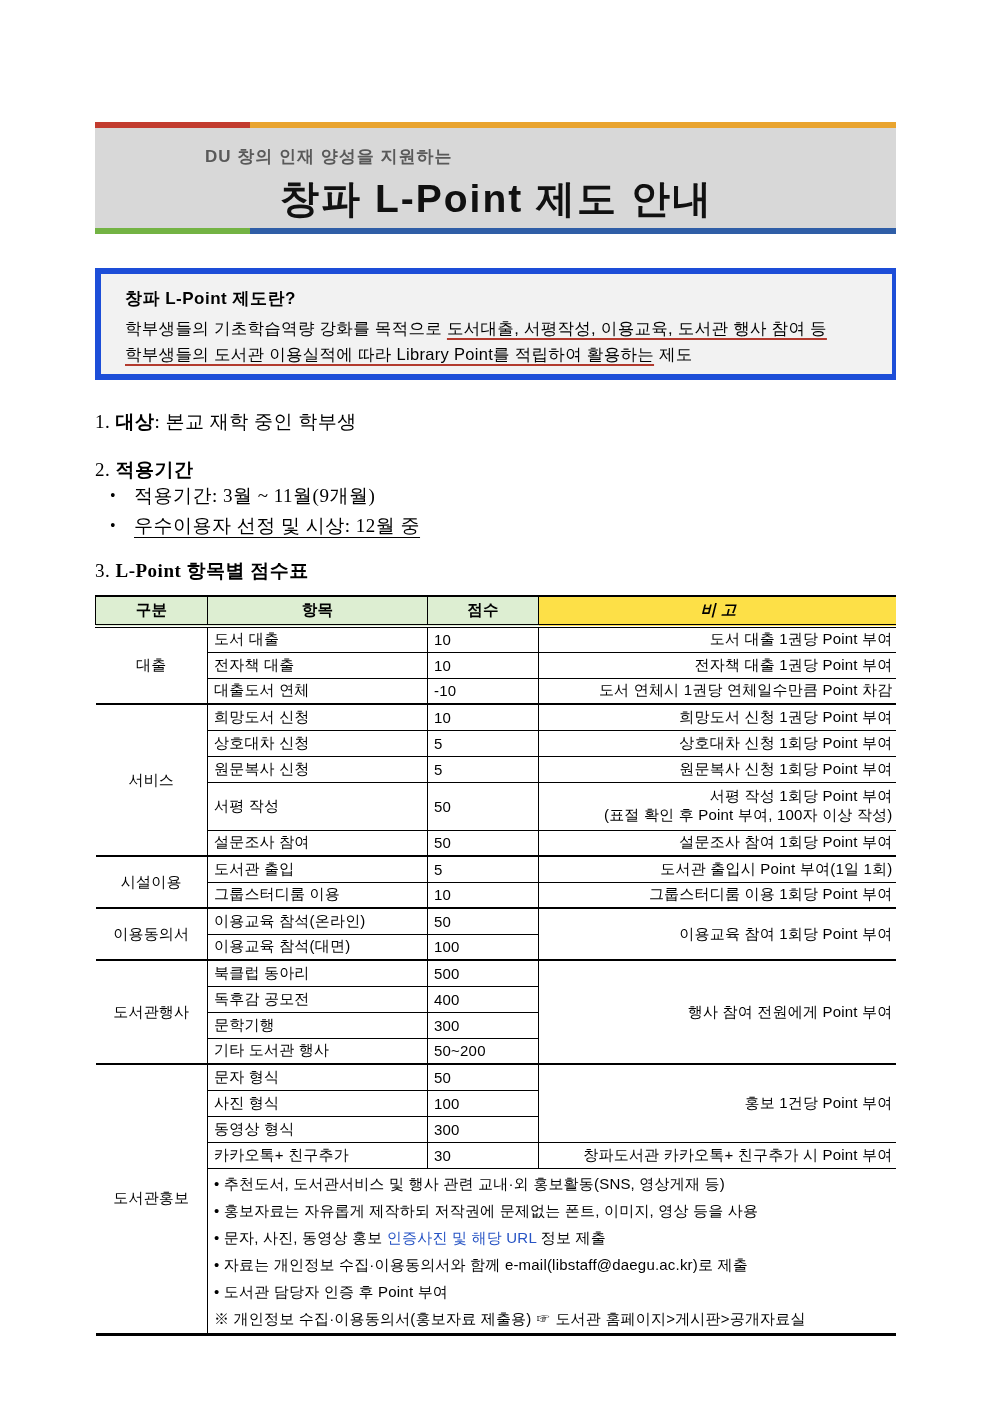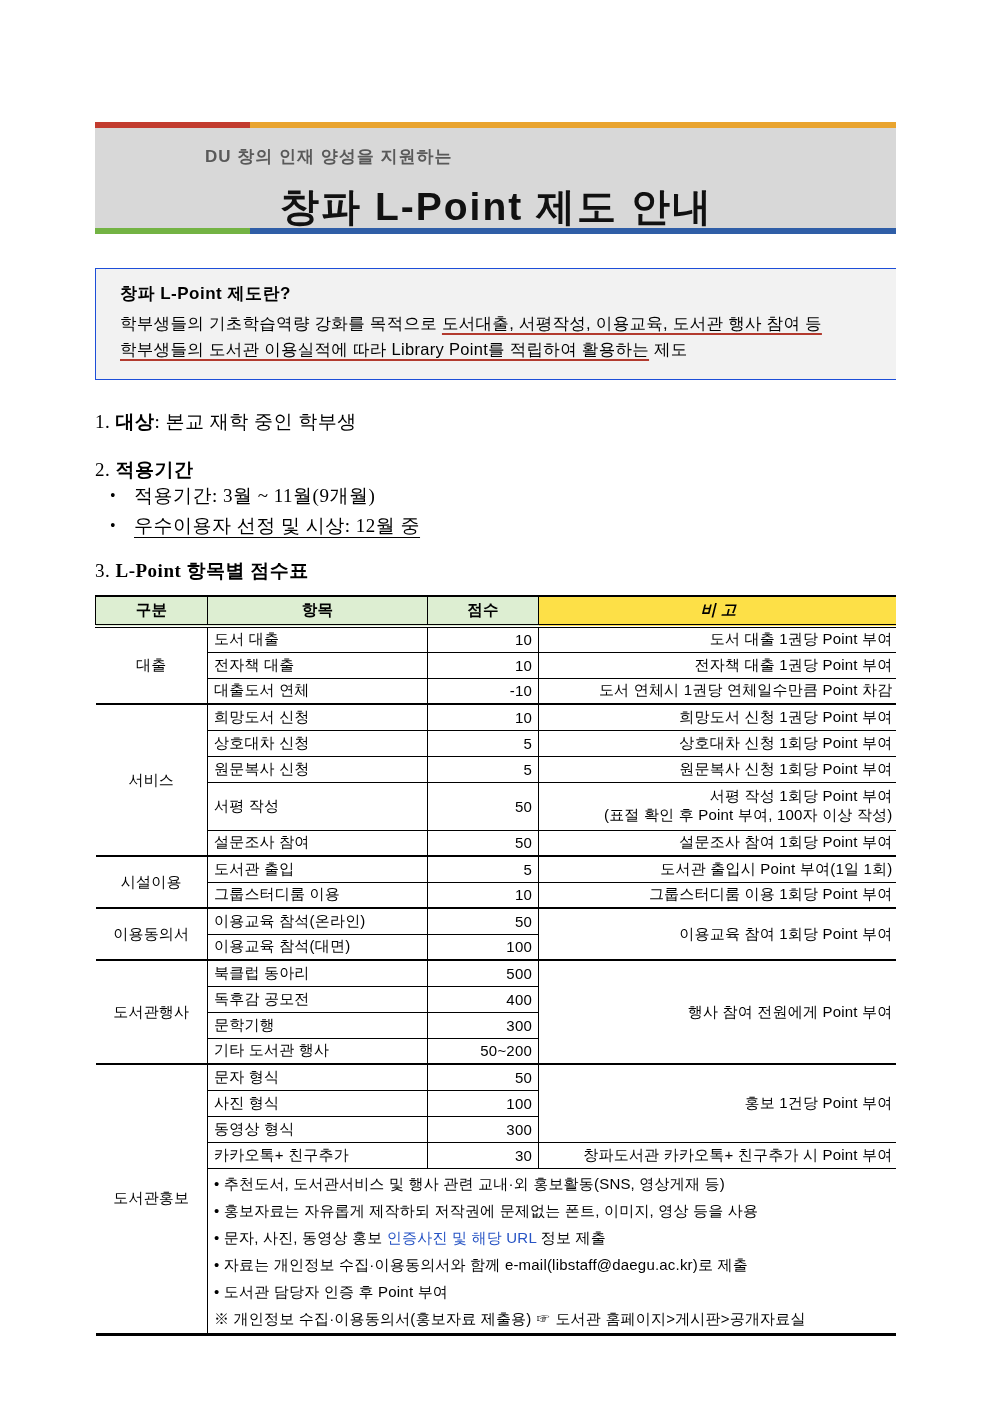--- a/index.html
+++ b/index.html
@@ -14,7 +14,7 @@
   .bar .seg-right { flex:1; height:6px; }
   .header-body { height:100px; background:#d8d8d8; padding-top:17px; }
   .header-subtitle { margin-left:110px; font-size:17px; font-weight:bold; color:#595959; letter-spacing:1px; }
-  .header-title { text-align:center; margin-top:12px; font-size:39px; font-weight:800; letter-spacing:2px; color:#111; }
+  .header-title { text-align:center; margin-top:4px; font-size:39px; font-weight:800; letter-spacing:2px; color:#111; }
 
   
   .intro-box { position:absolute; left:95px; top:268px; width:803px; height:112px;

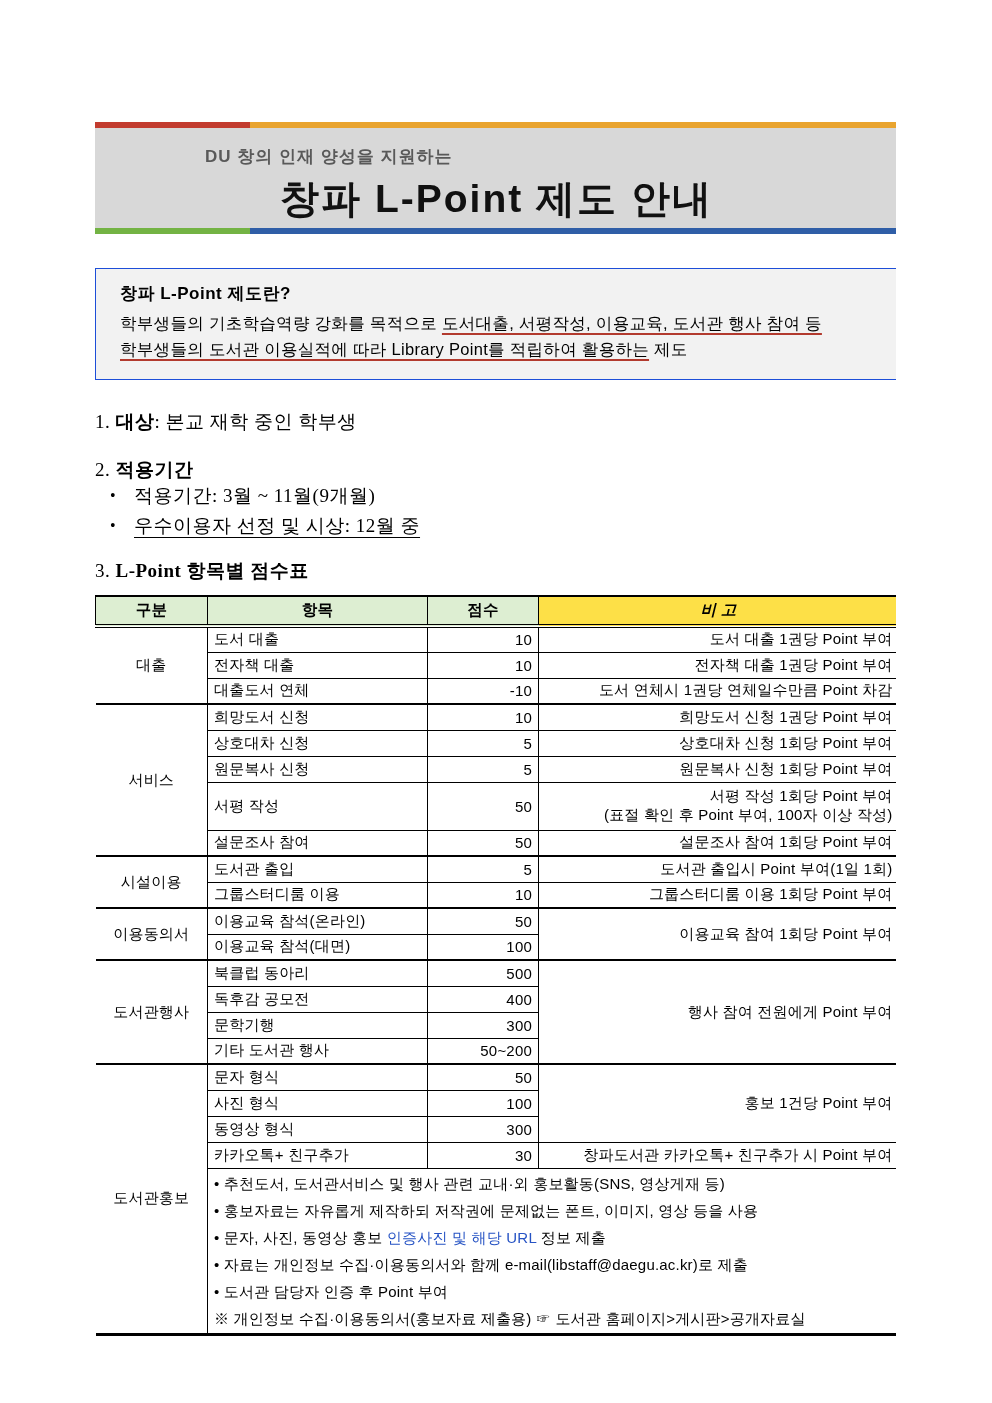--- a/index.html
+++ b/index.html
@@ -18,7 +18,7 @@
 
   
   .intro-box { position:absolute; left:95px; top:268px; width:803px; height:112px;
-               background:#f2f2f2; border:1px solid #1d4ed8; padding:13px 18px 0 24px; }
+               background:#f2f2f2; border:6px solid #1d4ed8; padding:13px 18px 0 24px; }
   .intro-heading { font-size:17px; font-weight:bold; letter-spacing:0.5px; }
   .intro-text { margin-top:5px; font-size:16.5px; line-height:26px; letter-spacing:0.3px; word-break:keep-all; }
   .red-underline { text-decoration:underline; text-decoration-color:#b23a2e; text-underline-offset:4px; text-decoration-thickness:1.5px; }

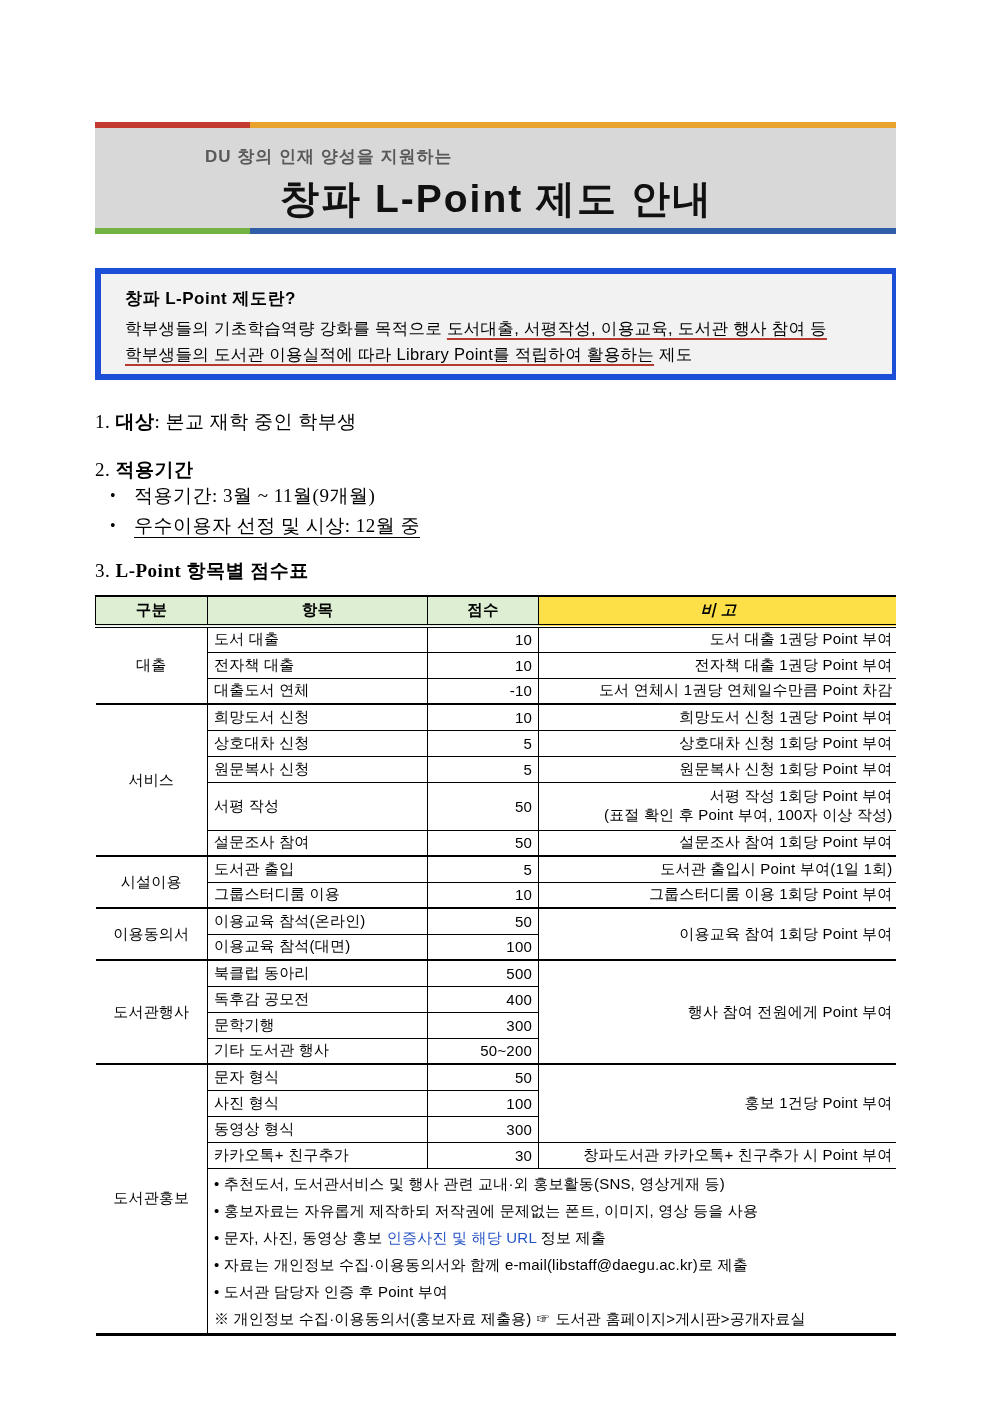--- a/index.html
+++ b/index.html
@@ -43,7 +43,7 @@
   .points-table td { border:1px solid #000; height:26px; padding:1px 6px; vertical-align:middle; }
   .col-group { border-left:none !important; text-align:center; padding:0 2px; }
   .col-item  { text-align:left; padding-left:10px; }
-  .col-score { text-align:right; padding-right:14px; }
+  .col-score { padding-right:14px; }
   .col-note  { border-right:none !important; text-align:right; padding-left:10px; }
   tr.gsep td { border-top:2px solid #000; }
   tr.tall td { height:48px; }

